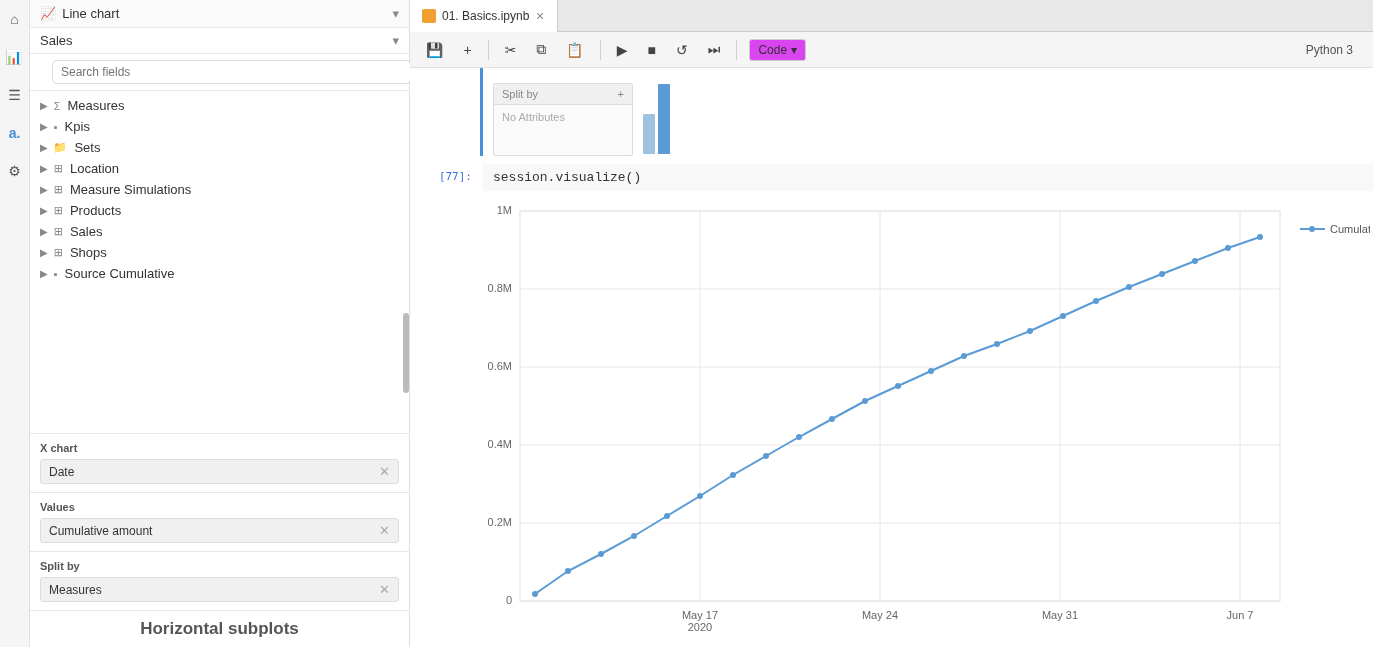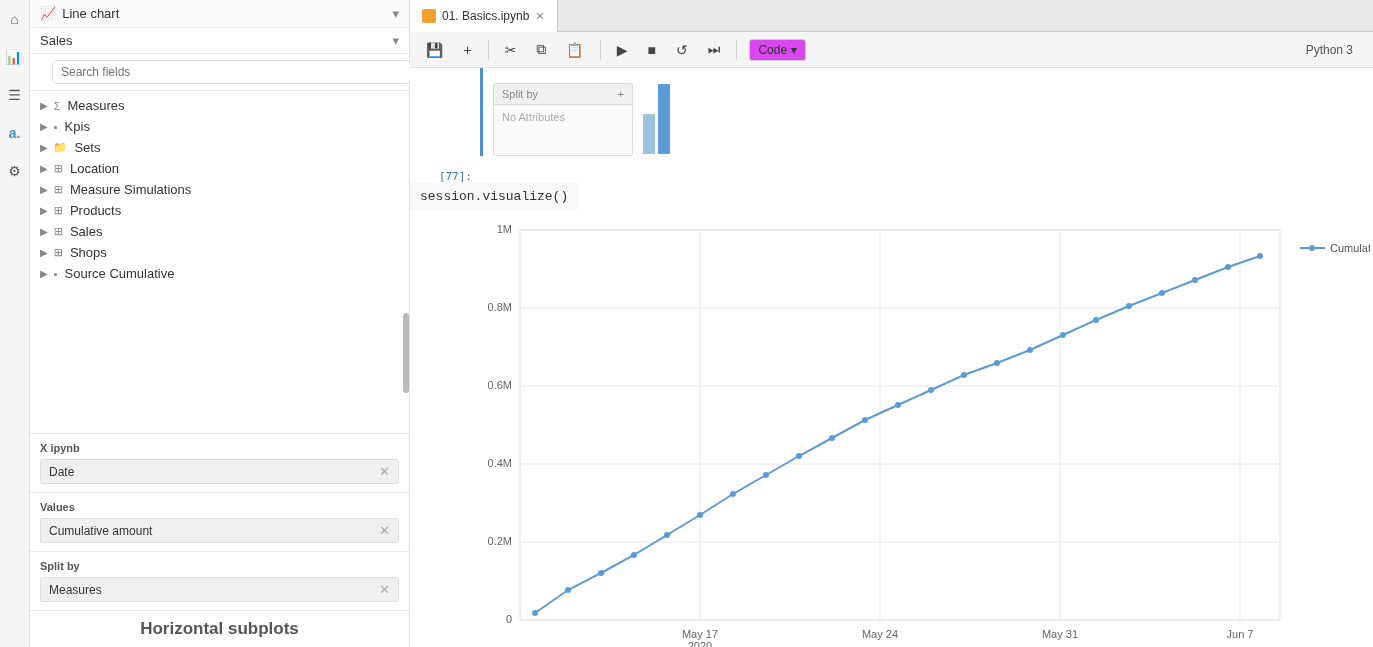--- a/index.html
+++ b/index.html
@@ -488,7 +488,7 @@
       </div>
     </div>
 
-    <div class="code-cell" style="margin-top:8px;flex-direction:column;">
+    <div class="code-cell" style="margin-top:8px;">
       <div class="code-prompt">[77]:</div>
       <div class="code-active-bar"></div>
       <div class="code-content">

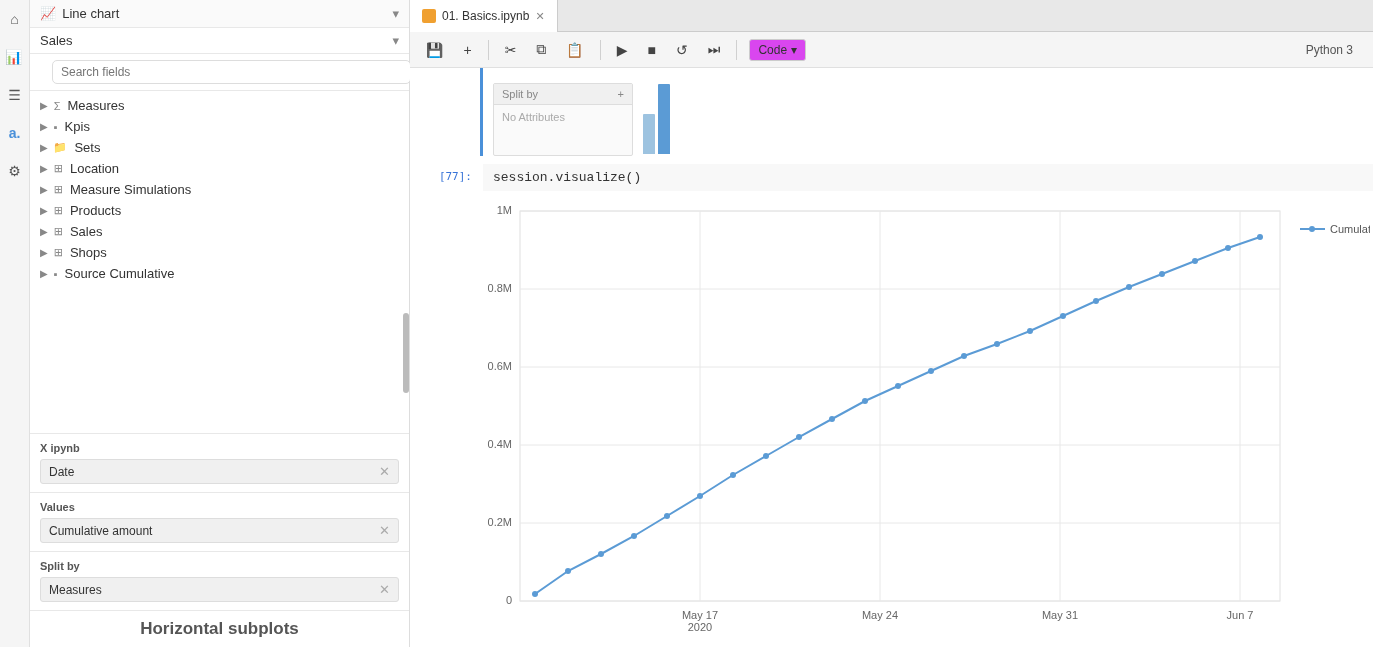--- a/index.html
+++ b/index.html
@@ -401,7 +401,7 @@
       </div>
 
       <div class="axis-section">
-        <div class="axis-label">X ipynb</div>
+        <div class="axis-label">X chart</div>
         <div class="axis-field">
           <span>Date</span>
           <span class="remove-btn">✕</span>

